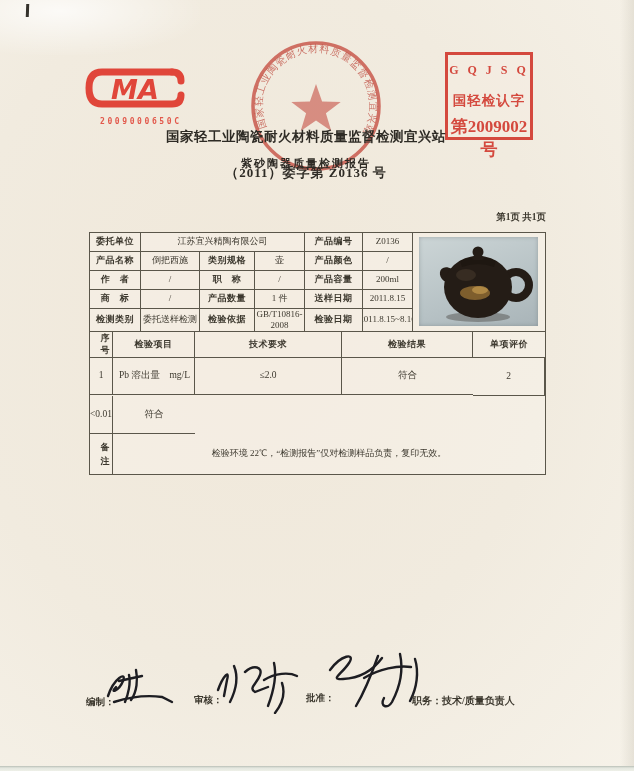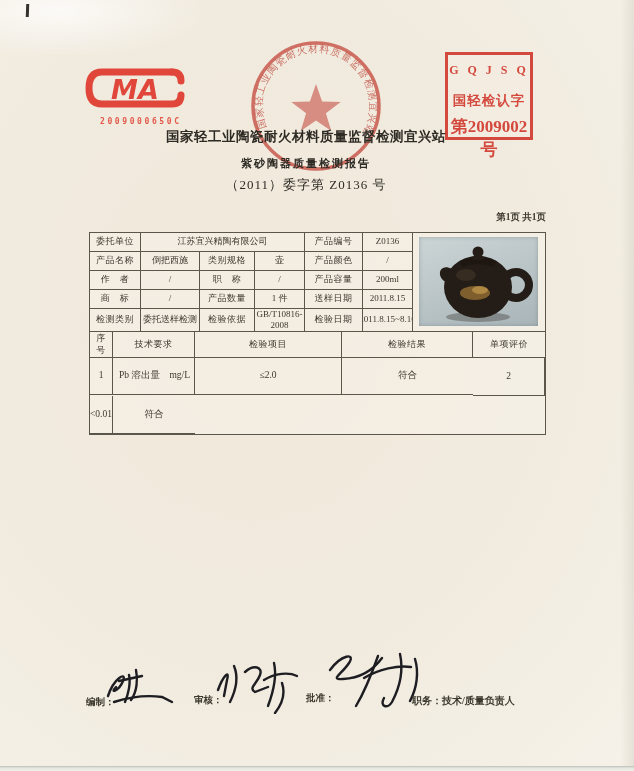--- a/index.html
+++ b/index.html
@@ -39,7 +39,7 @@
   .titles{position:absolute;left:0;top:0;width:612px;text-align:center;z-index:3;}
   .t1{position:absolute;top:128px;width:100%;font-size:13.5px;font-weight:bold;letter-spacing:.5px;color:var(--ink);}
   .t2{position:absolute;top:156px;width:100%;font-size:11px;font-weight:bold;letter-spacing:2px;}
-  .t3{position:absolute;top:176px;width:100%;font-size:13px;font-weight:normal;letter-spacing:1px;}
+  .t3{position:absolute;top:164px;width:100%;font-size:13px;font-weight:bold;letter-spacing:1px;}
   .page-ind{position:absolute;right:88px;top:211px;font-size:9.5px;font-weight:bold;color:var(--table-ink);}
 
   

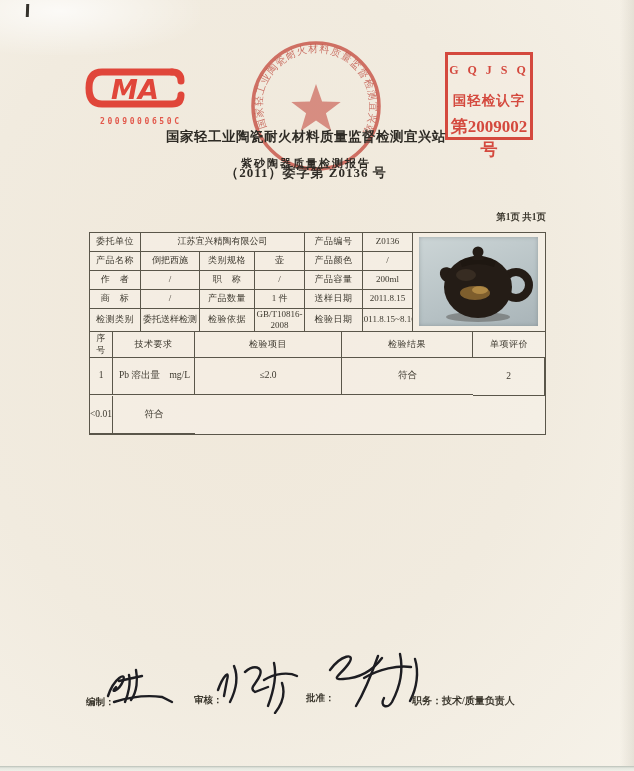--- a/index.html
+++ b/index.html
@@ -48,7 +48,7 @@
   .cell{display:flex;align-items:center;justify-content:center;text-align:center;
     border-right:1px solid var(--line);border-bottom:1px solid var(--line);
     font-size:9px;line-height:1.25;padding:1px 2px;overflow:hidden;}
-  .lab{font-weight:400;letter-spacing:.5px;}
+  .lab{font-weight:700;letter-spacing:.5px;text-align:right;}
   .noR{border-right:none;}
   .noB{border-bottom:none;}
 

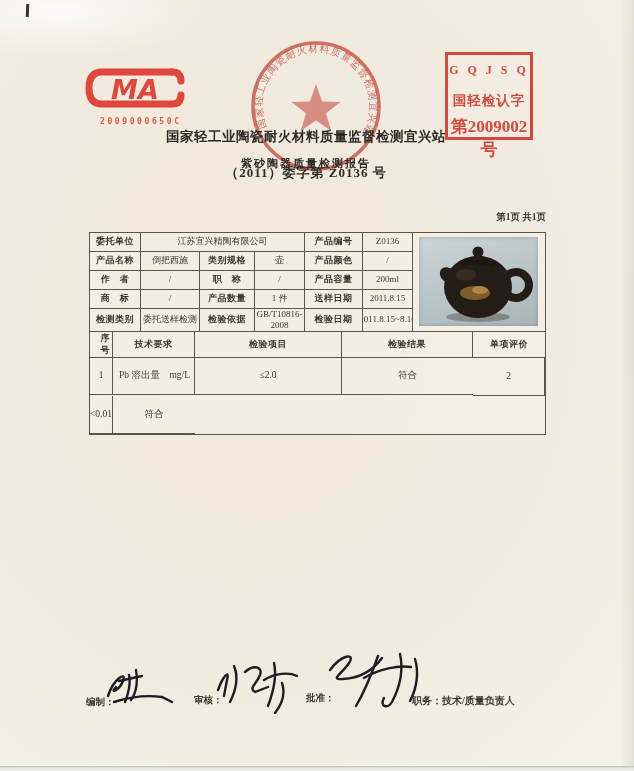--- a/index.html
+++ b/index.html
@@ -179,8 +179,8 @@
 
     <div class="res-grid">
       <div class="cell lab rh">序号</div>
+      <div class="cell lab rh">检验项目</div>
       <div class="cell lab rh">技术要求</div>
-      <div class="cell lab rh">检验项目</div>
       <div class="cell lab rh">检验结果</div>
       <div class="cell lab rh noR">单项评价</div>
 

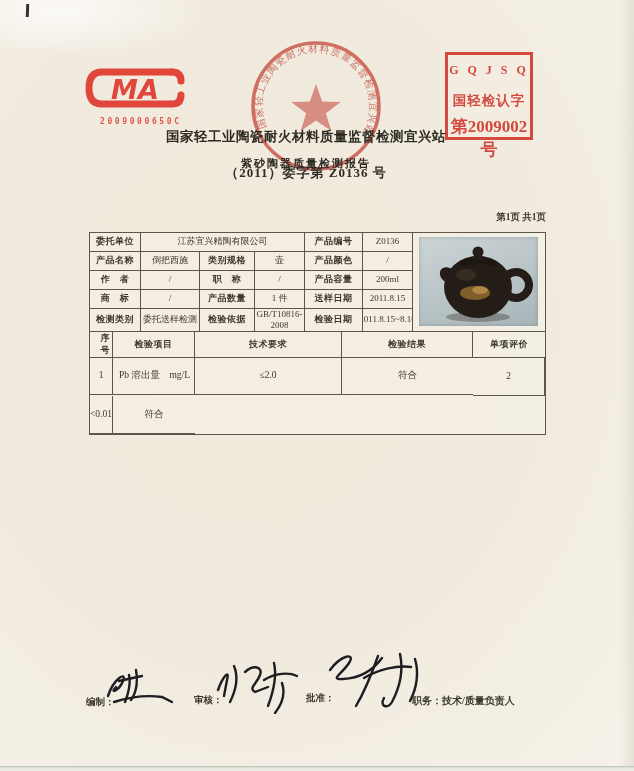--- a/index.html
+++ b/index.html
@@ -195,6 +195,10 @@
     </div>
 
 
+    <div class="rem-grid">
+      <div class="cell lab noB rem-label">备注</div>
+      <div class="cell noR noB">检验环境 22℃，“检测报告”仅对检测样品负责，复印无效。</div>
+    </div>
   </div>
 
   <div class="foot-label fl-prep">编制：</div>

